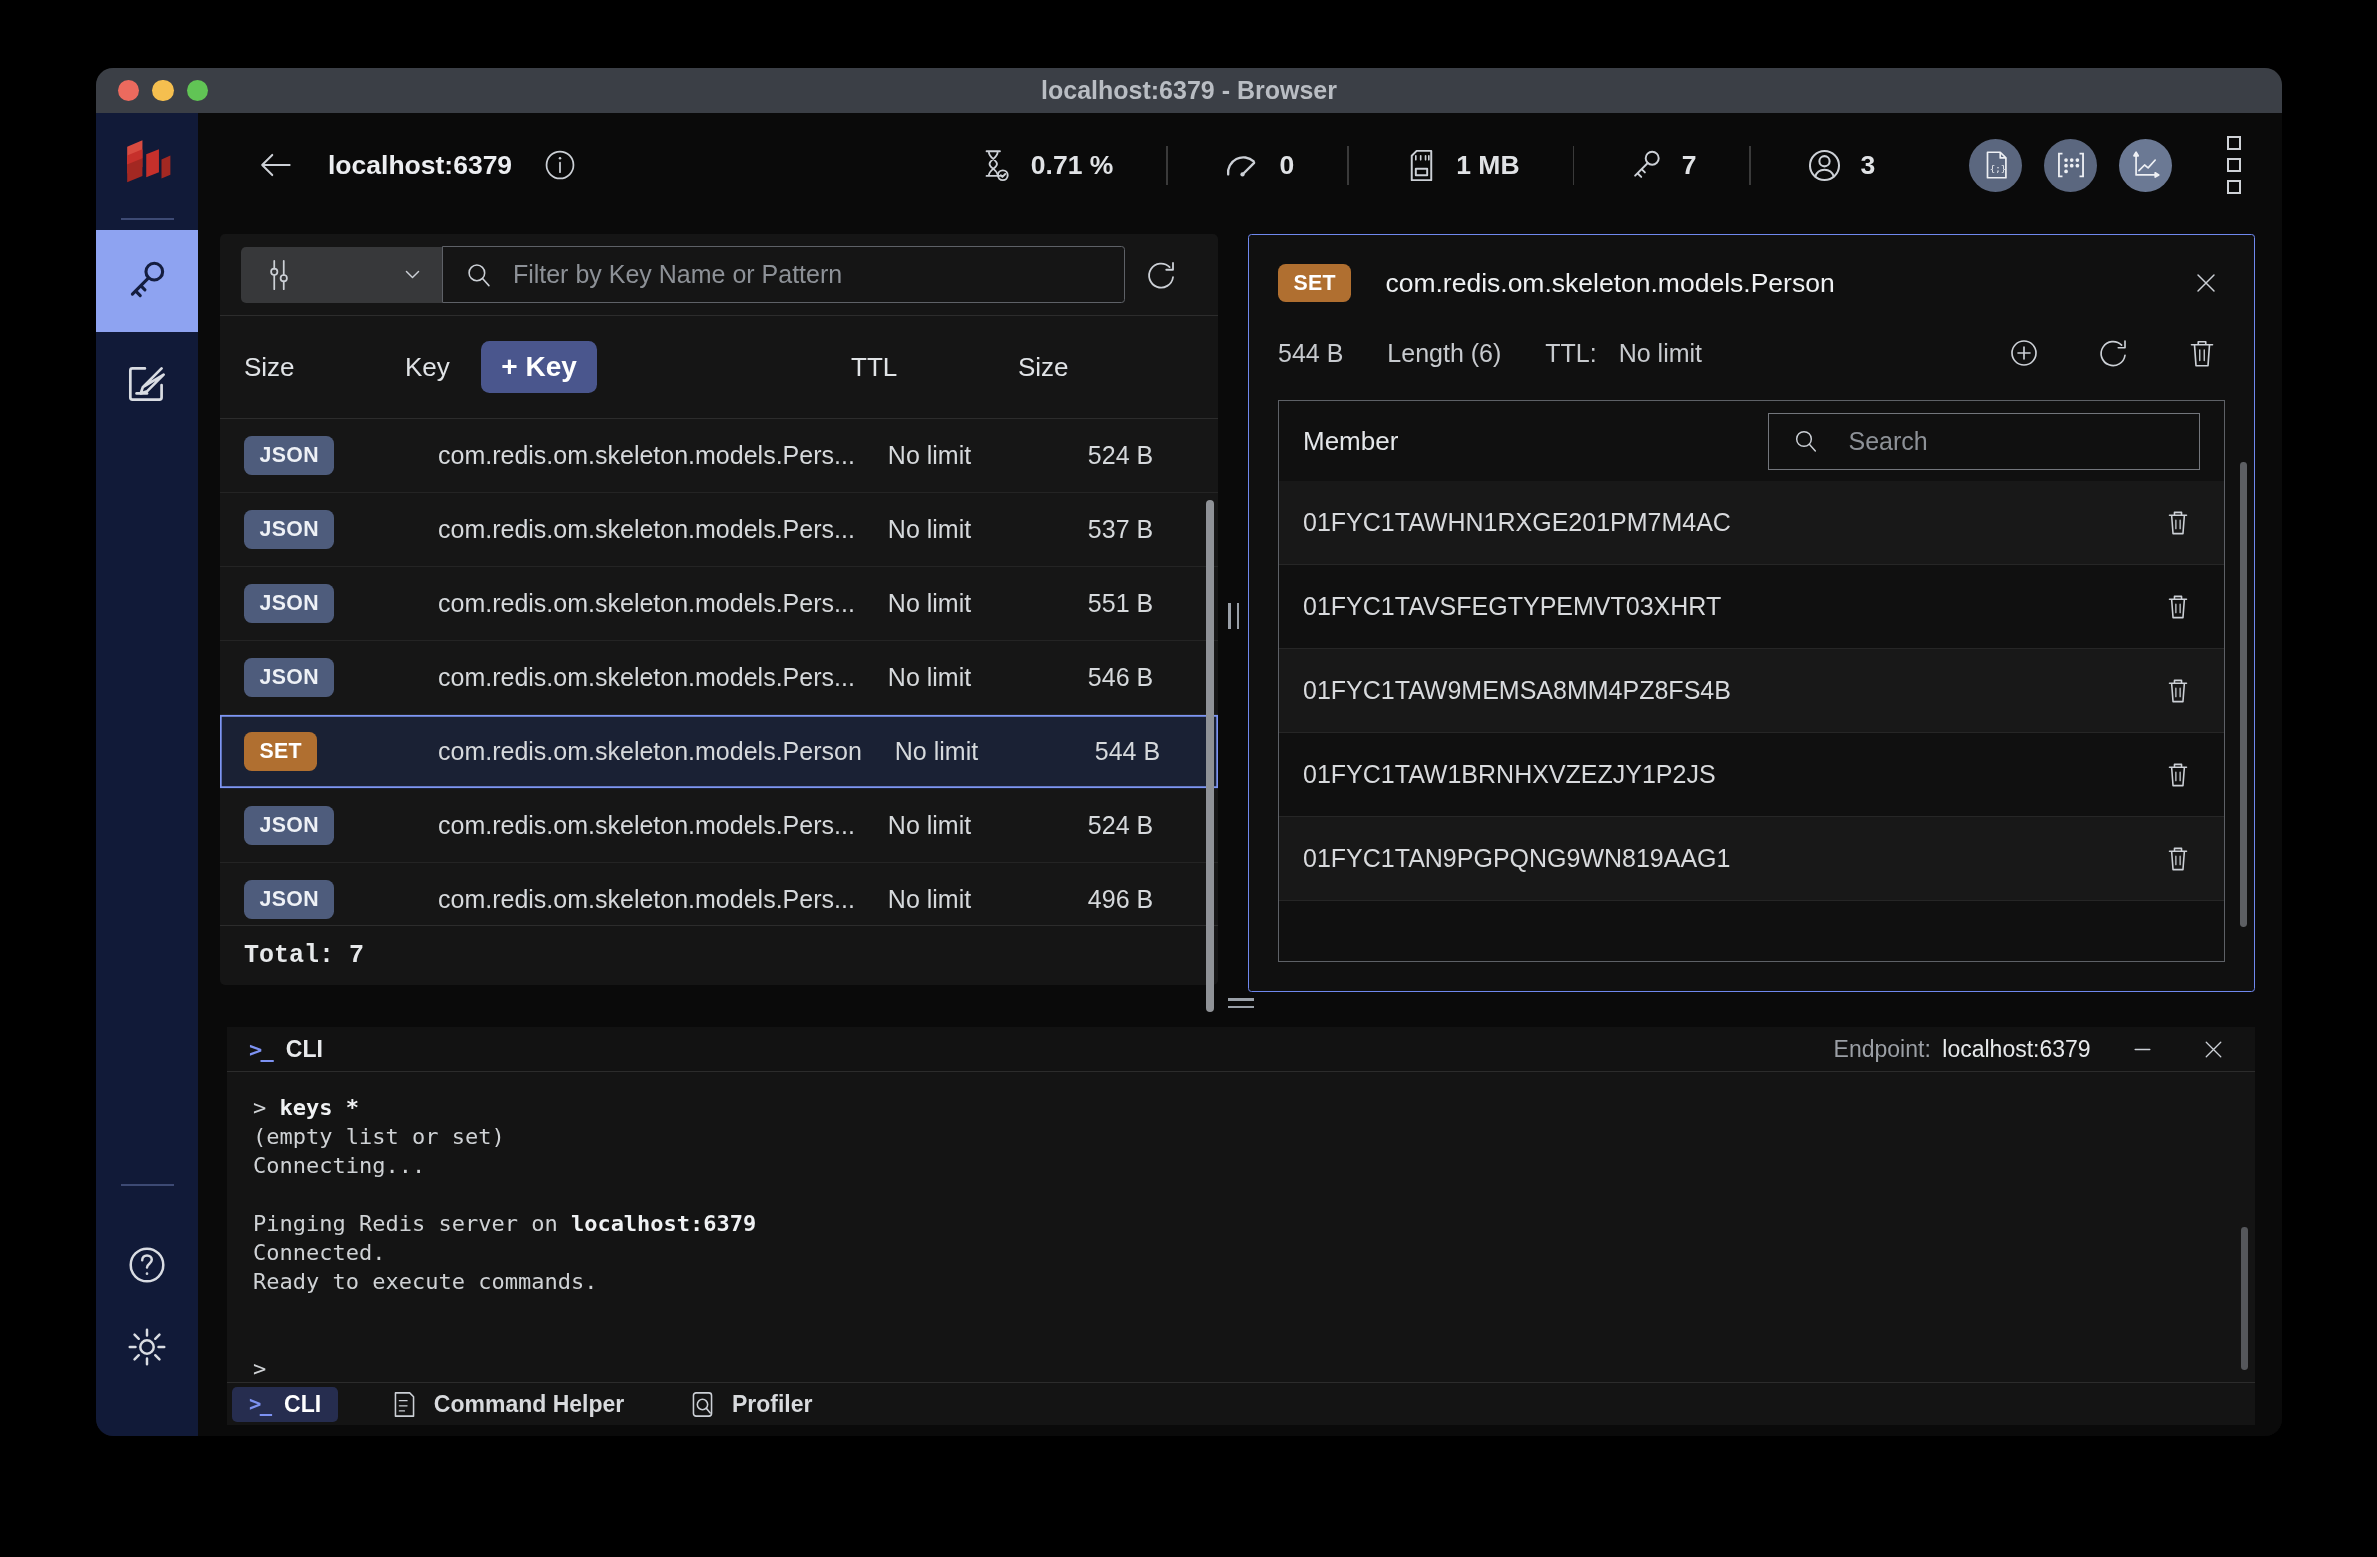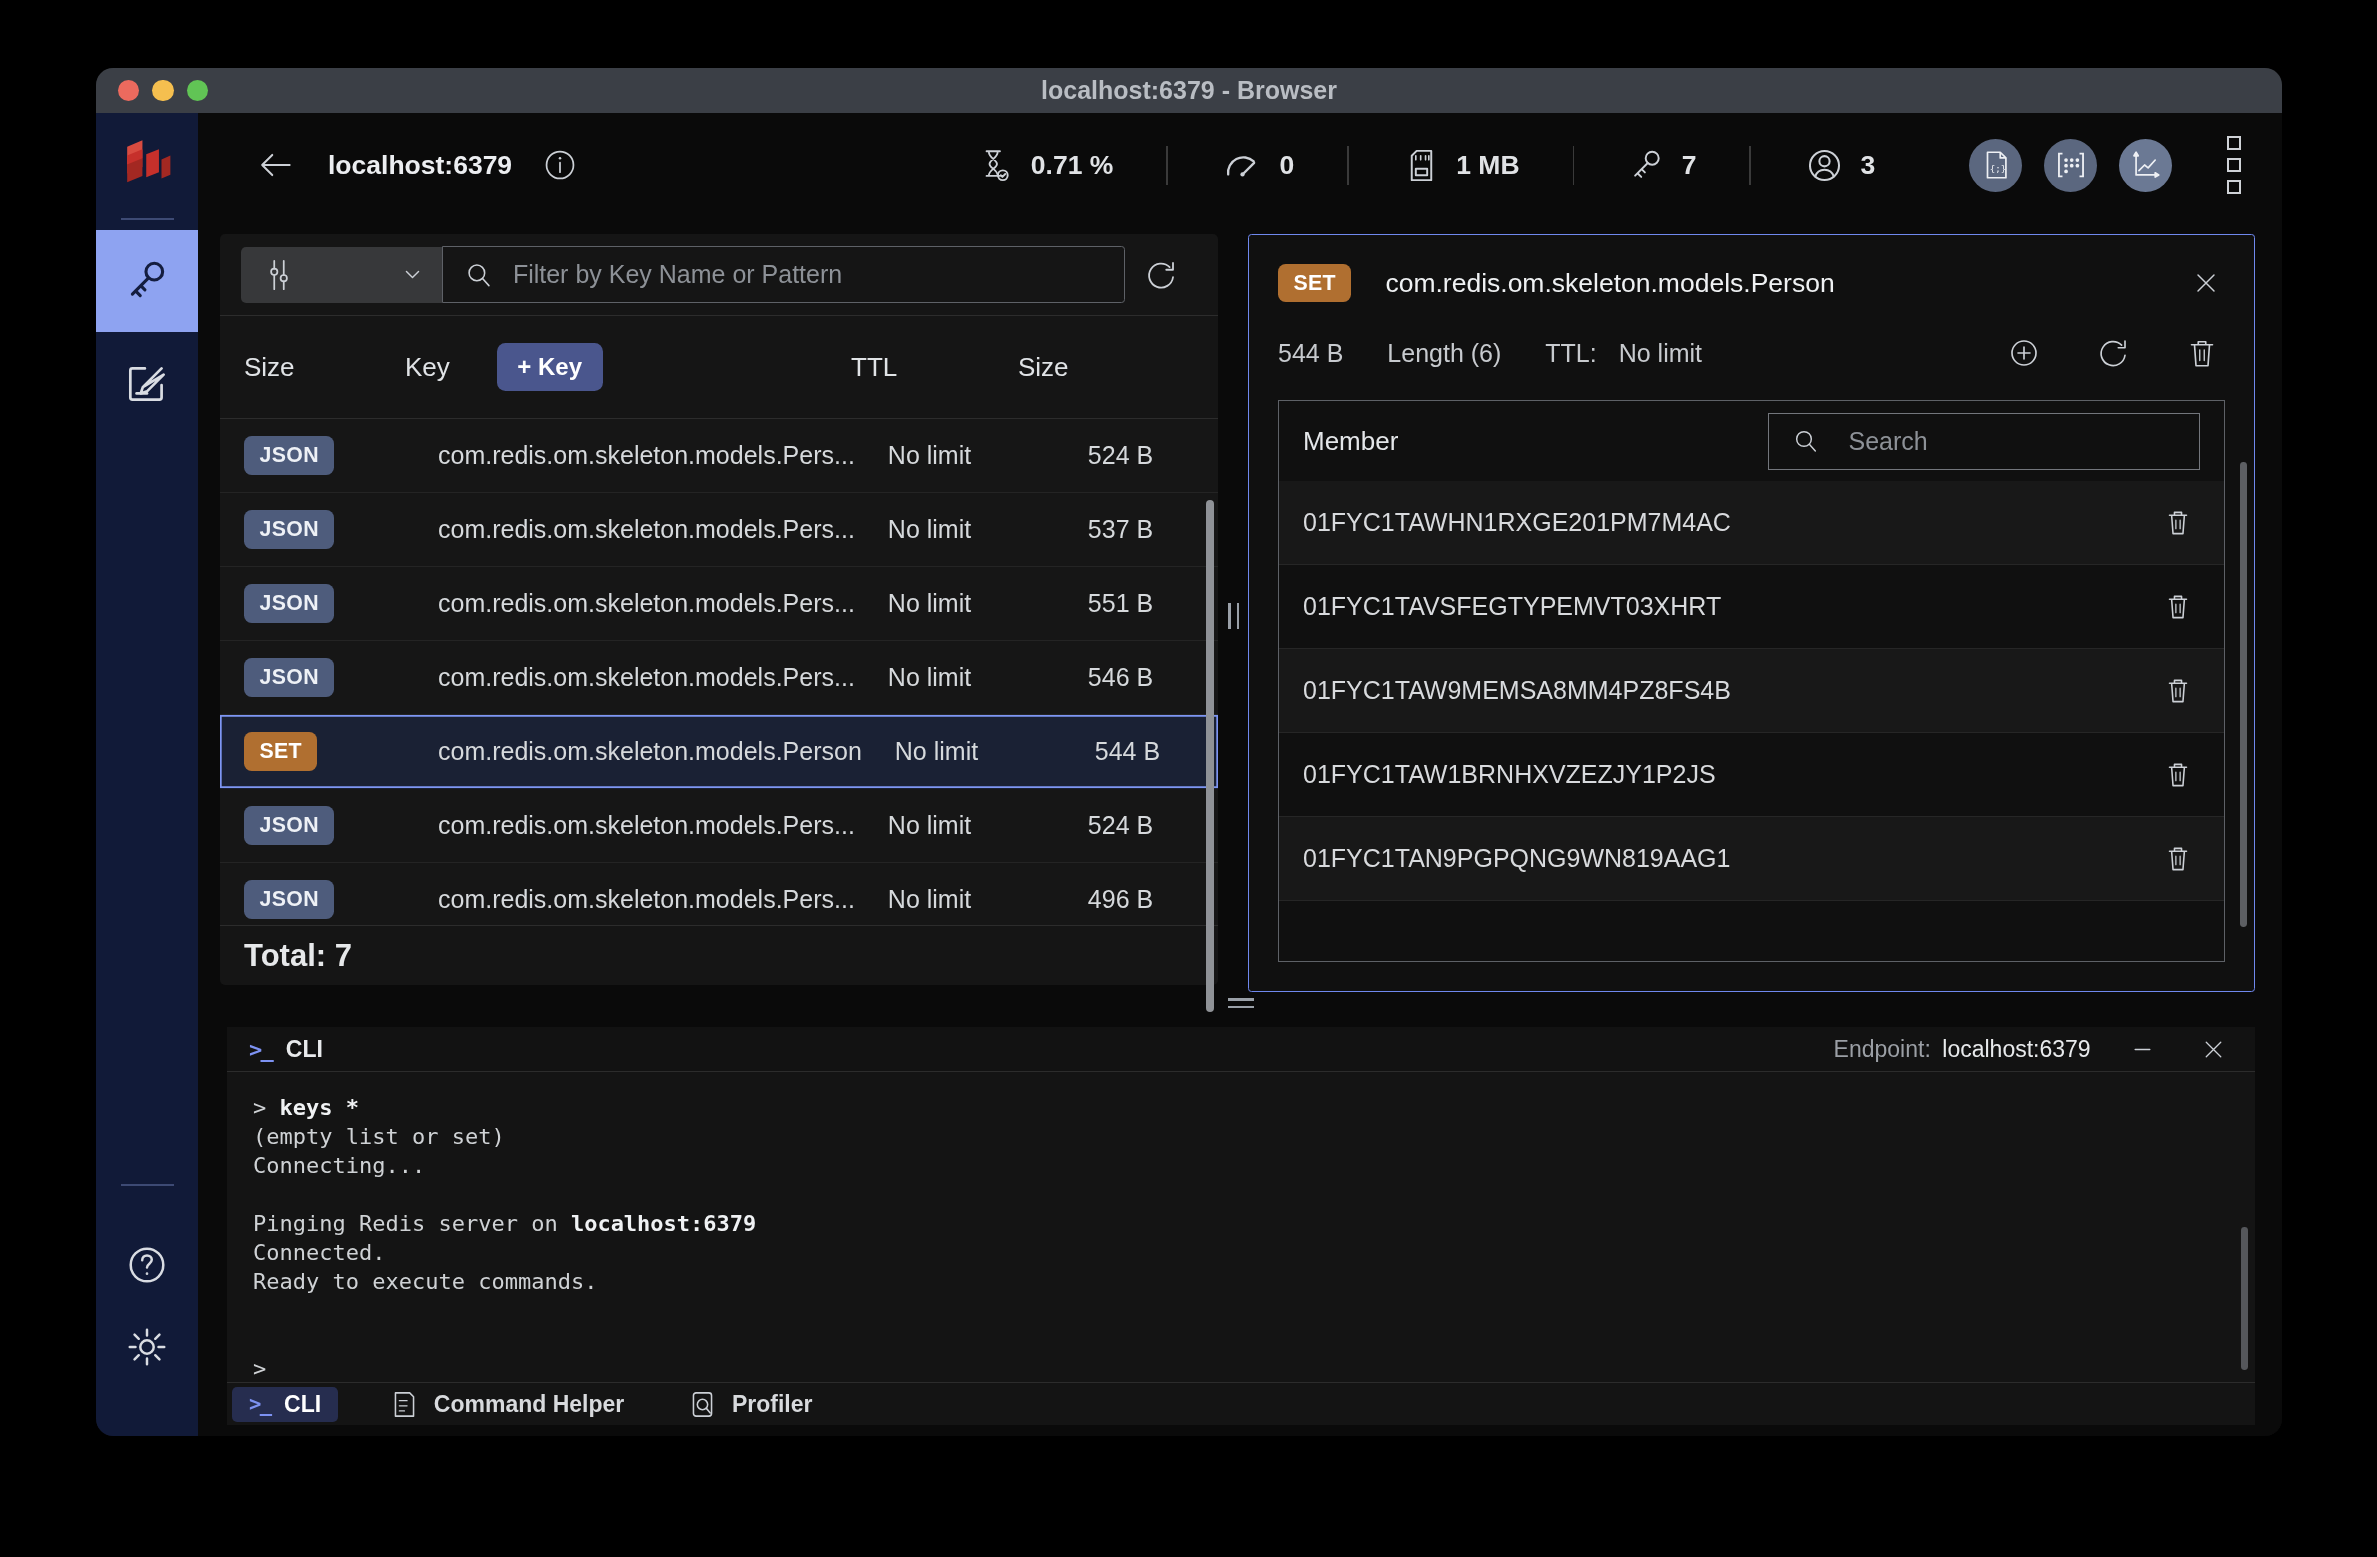--- a/index.html
+++ b/index.html
@@ -63,7 +63,7 @@
   .kgrid{display:grid;grid-template-columns:161px 1fr 167px 145px 55px;align-items:center;padding-left:24px;}
   .table-head{height:102px;flex:0 0 102px;border-bottom:0.9px solid #2c2c2c;font-size:26px;color:#e0e3e6;}
   .key-head-cell{display:flex;align-items:center;gap:31px;}
-  .add-key-btn{background:#4a568d;color:#fff;font-weight:bold;font-size:24px;padding:10.2px 20.5px;border-radius:8.5px;border:none;font-family:inherit;margin-left:16px;}
+  .add-key-btn{background:#4a568d;color:#fff;font-weight:bold;font-size:28px;padding:10.2px 20.5px;border-radius:8.5px;border:none;font-family:inherit;}
   .rows{flex:1;position:relative;overflow:hidden;}
   .key-row{height:73px;border-bottom:0.9px solid #242424;background:#161616;font-size:25px;color:#d6d9dc;gap:33px;}
   .key-row.selected{background:#1a2134;box-shadow:inset 0 0 0 1.7px #7e96f3;border-bottom-color:transparent;}

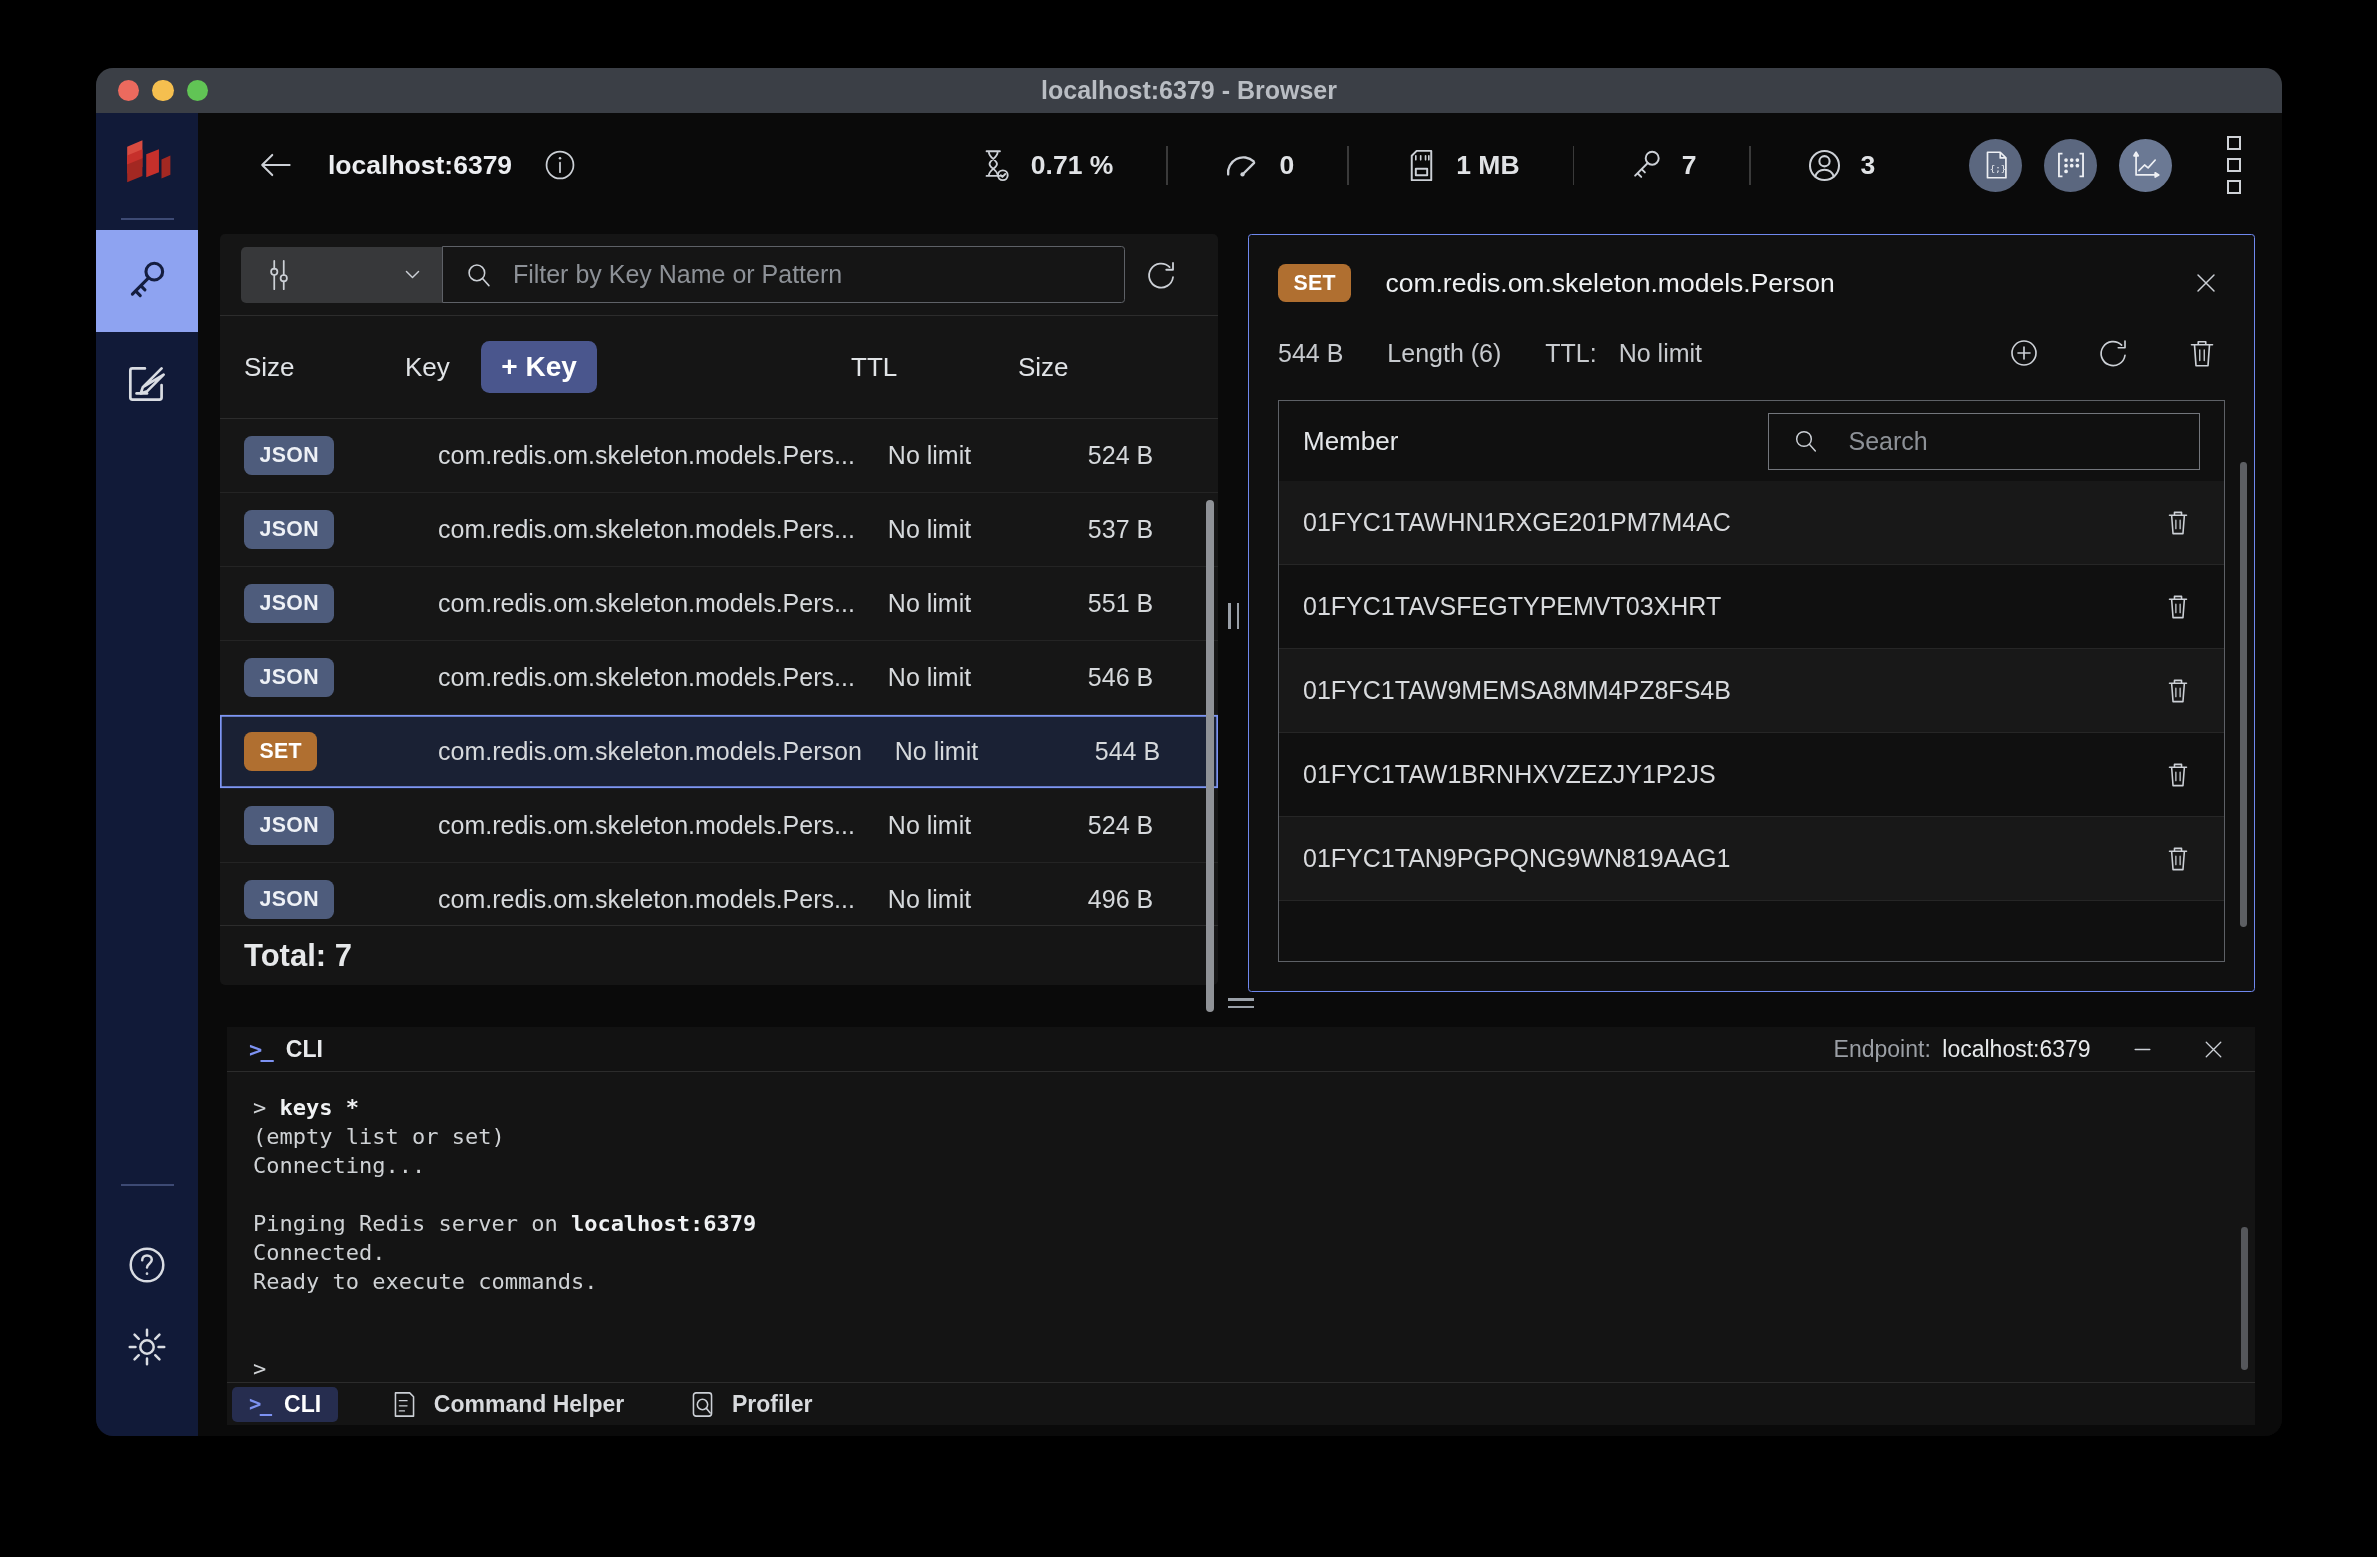--- a/index.html
+++ b/index.html
@@ -71,7 +71,7 @@
   .badge.json{background:#4e5c7c;}
   .badge.set{background:#b06f30;color:#fff;}
   .kscroll{position:absolute;right:4.3px;top:3.4px;width:7.7px;height:94%;background:#8f9297;border-radius:4.3px;}
-  .keys-footer{height:59px;flex:0 0 59px;border-top:0.9px solid #2c2c2c;display:flex;align-items:center;padding-left:24px;font-size:31px;font-weight:bold;color:#e6e8ea;}
+  .keys-footer{height:59px;flex:0 0 59px;border-top:0.9px solid #2c2c2c;display:flex;align-items:center;padding-left:24px;font-size:25px;font-weight:bold;color:#e6e8ea;font-family:Liberation Mono, monospace;}
 
   
   .details-panel{position:absolute;left:1050px;top:17px;width:1007px;height:758px;background:#101010;border:1.7px solid #6f88ee;border-radius:3.4px;display:flex;flex-direction:column;box-sizing:border-box;}

